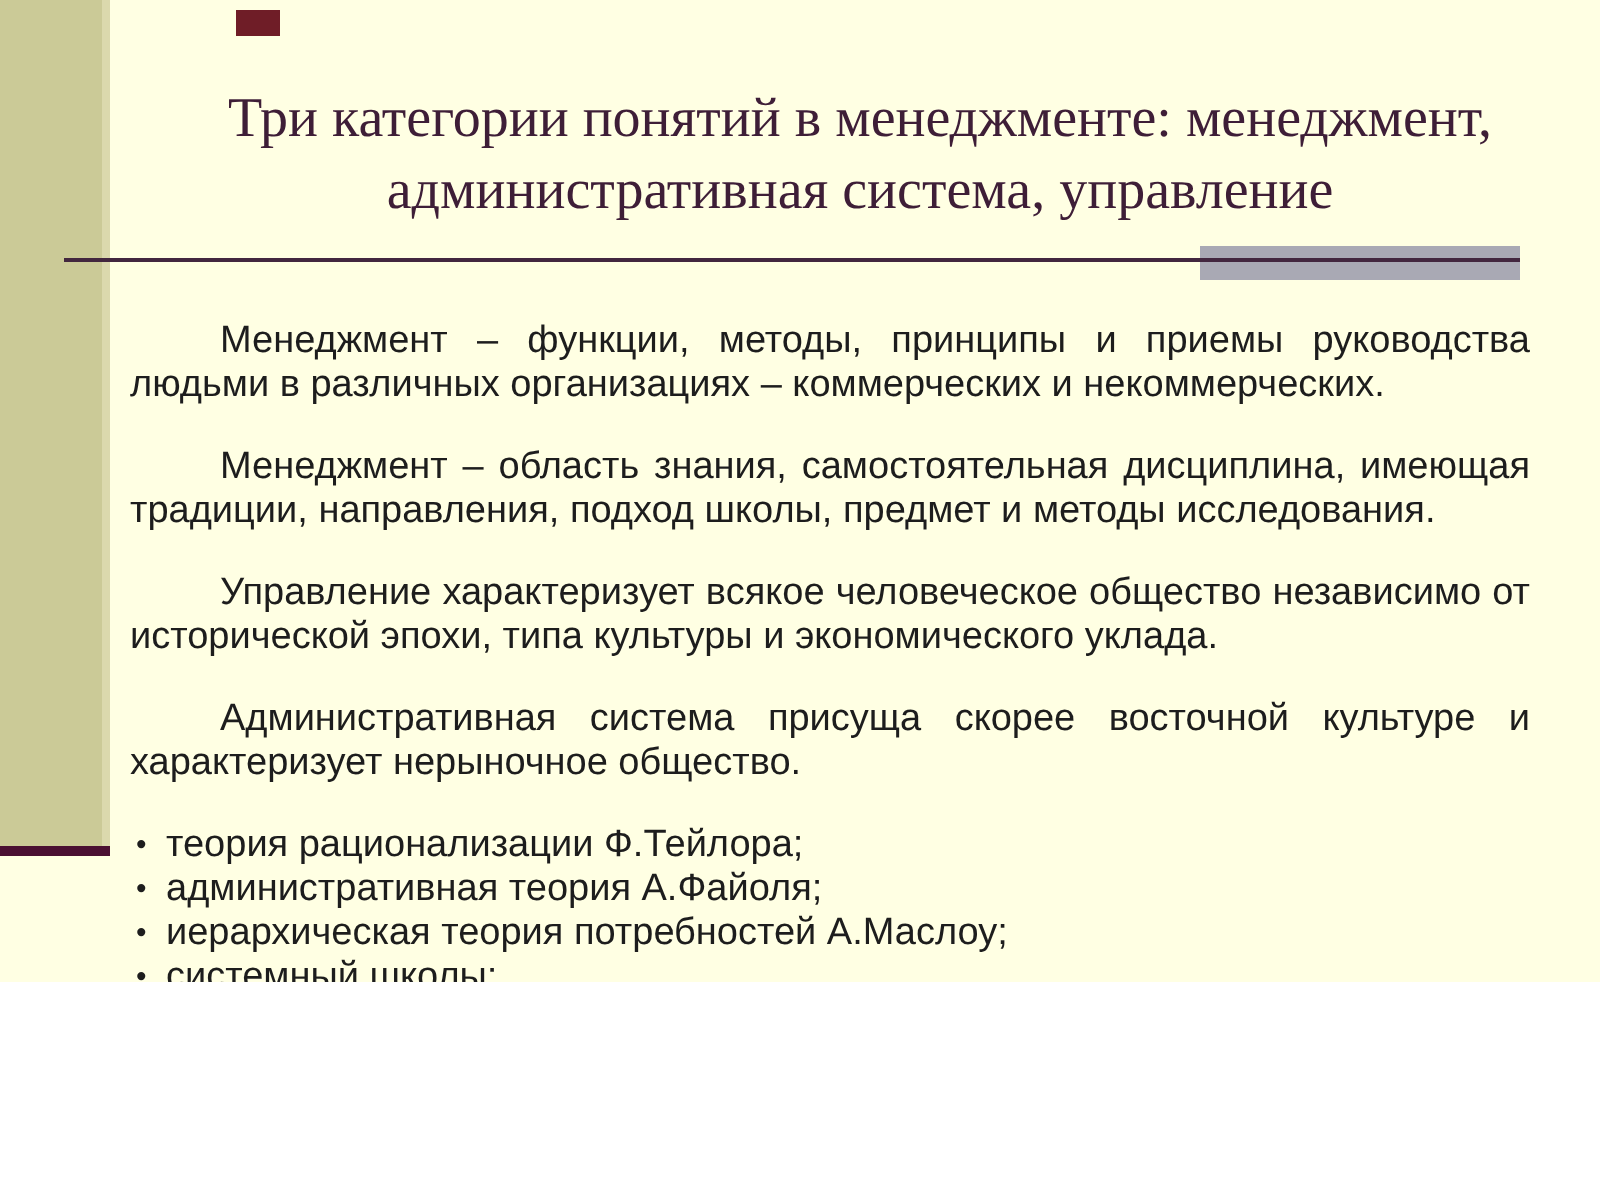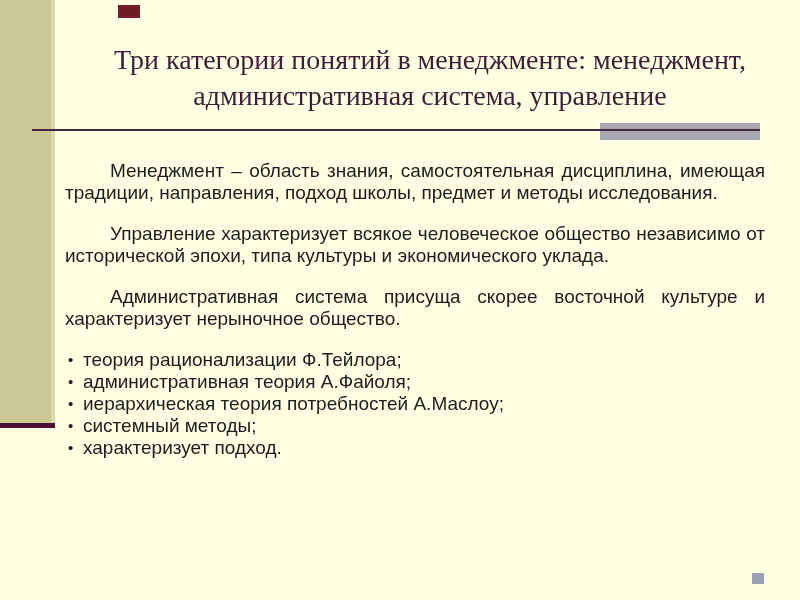--- a/index.html
+++ b/index.html
@@ -5,7 +5,7 @@
   html,body { margin:0; padding:0; }
   .slide {
     position: relative;
-    width: 800px; height: 600px;
+    width: 800px; height: 491px;
     background: #ffffe3;
     overflow: hidden;
     font-family: "Liberation Sans", sans-serif;

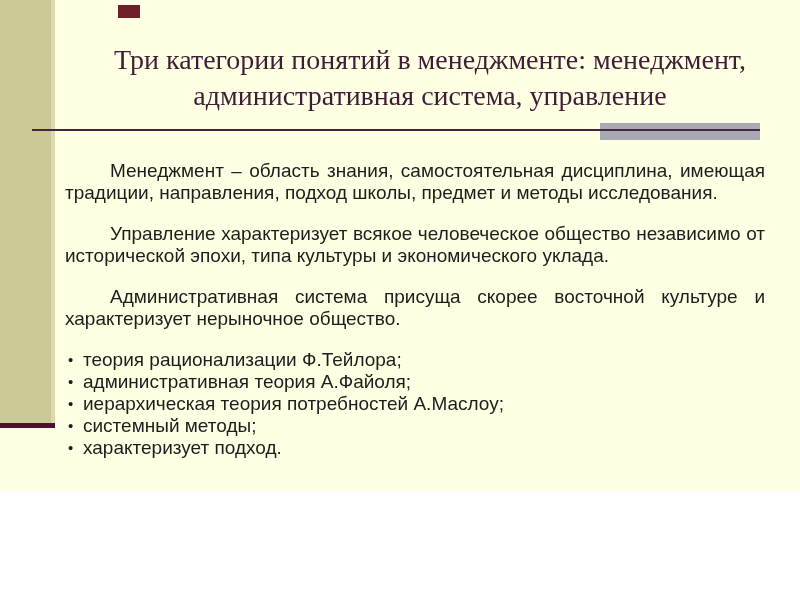--- a/index.html
+++ b/index.html
@@ -103,6 +103,7 @@
   <div class="divider-line"></div>
 
   <div class="body-text">
+    <p>Менеджмент – функции, методы, принципы и приемы руководства людьми в различных организациях – коммерческих и некоммерческих.</p>
     <p>Менеджмент – область знания, самостоятельная дисциплина, имеющая традиции, направления, подход школы, предмет и методы исследования.</p>
     <p>Управление характеризует всякое человеческое общество независимо от исторической эпохи, типа культуры и экономического уклада.</p>
     <p>Административная система присуща скорее восточной культуре и характеризует нерыночное общество.</p>

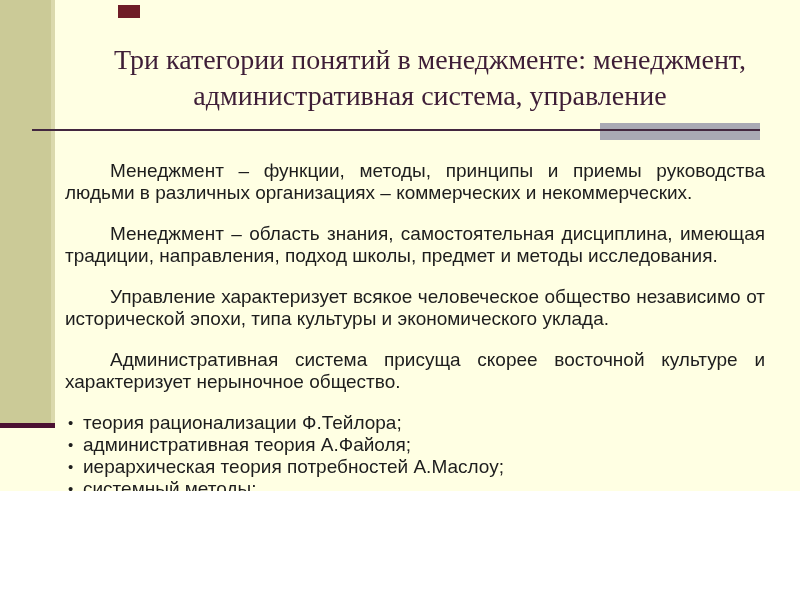--- a/index.html
+++ b/index.html
@@ -124,7 +124,7 @@
       </div>
       <div class="bullet-item">
         <span class="bullet-dot">•</span>
-        <span>системный методы;</span>
+        <span>системный школы;</span>
       </div>
       <div class="bullet-item">
         <span class="bullet-dot">•</span>

